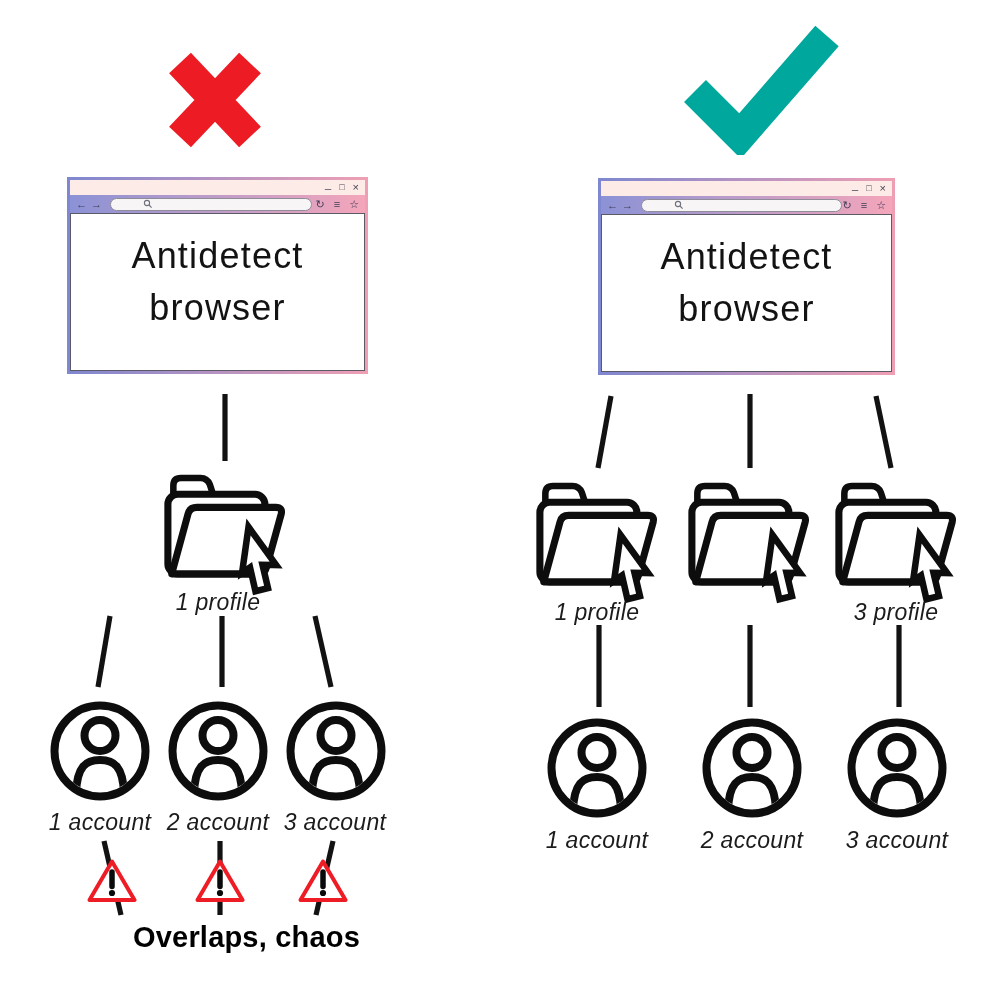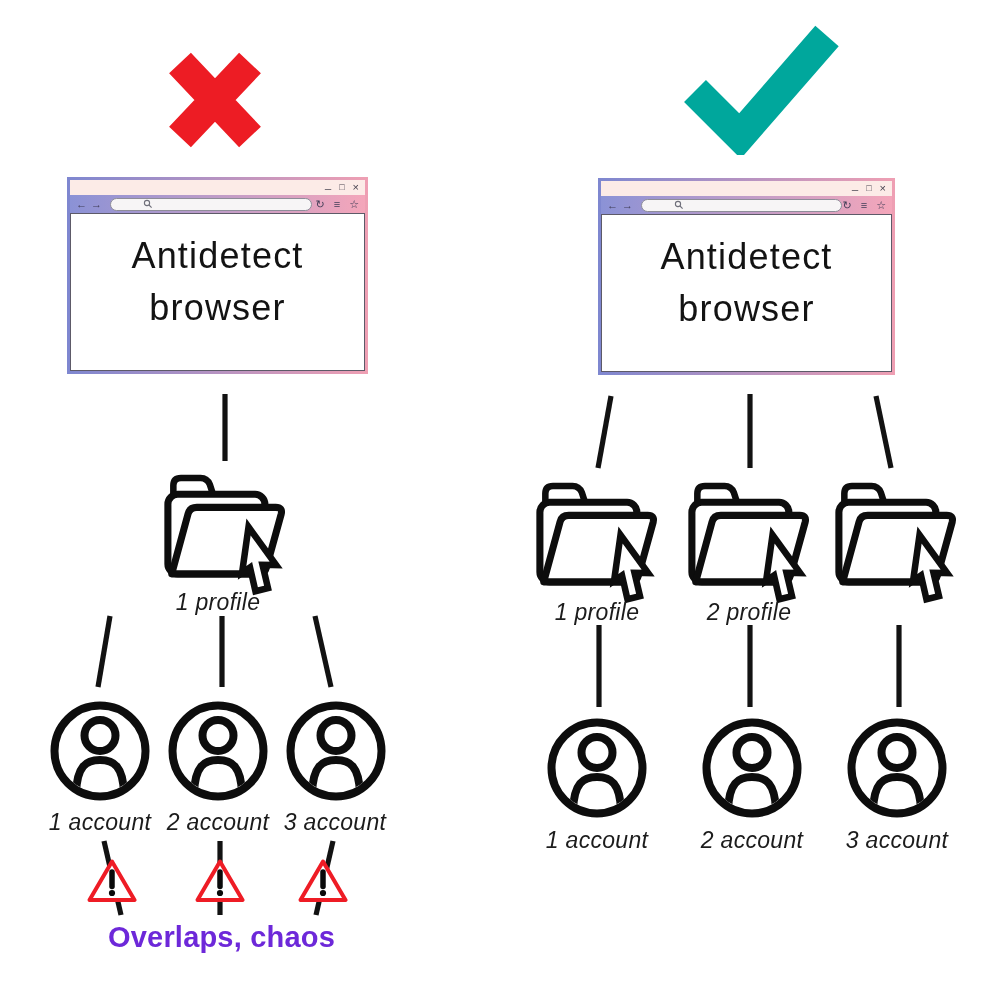--- a/index.html
+++ b/index.html
@@ -216,7 +216,6 @@
     </svg>
 
   <div class="label" style="left:522px;top:599px">1 profile</div>
-  <div class="label" style="left:674px;top:599px">2 profile</div>
 
   <svg class="abs icon" style="left:547px;top:718px" width="100" height="100" viewBox="0 0 100 100">
       <use href="#sym-account"></use>

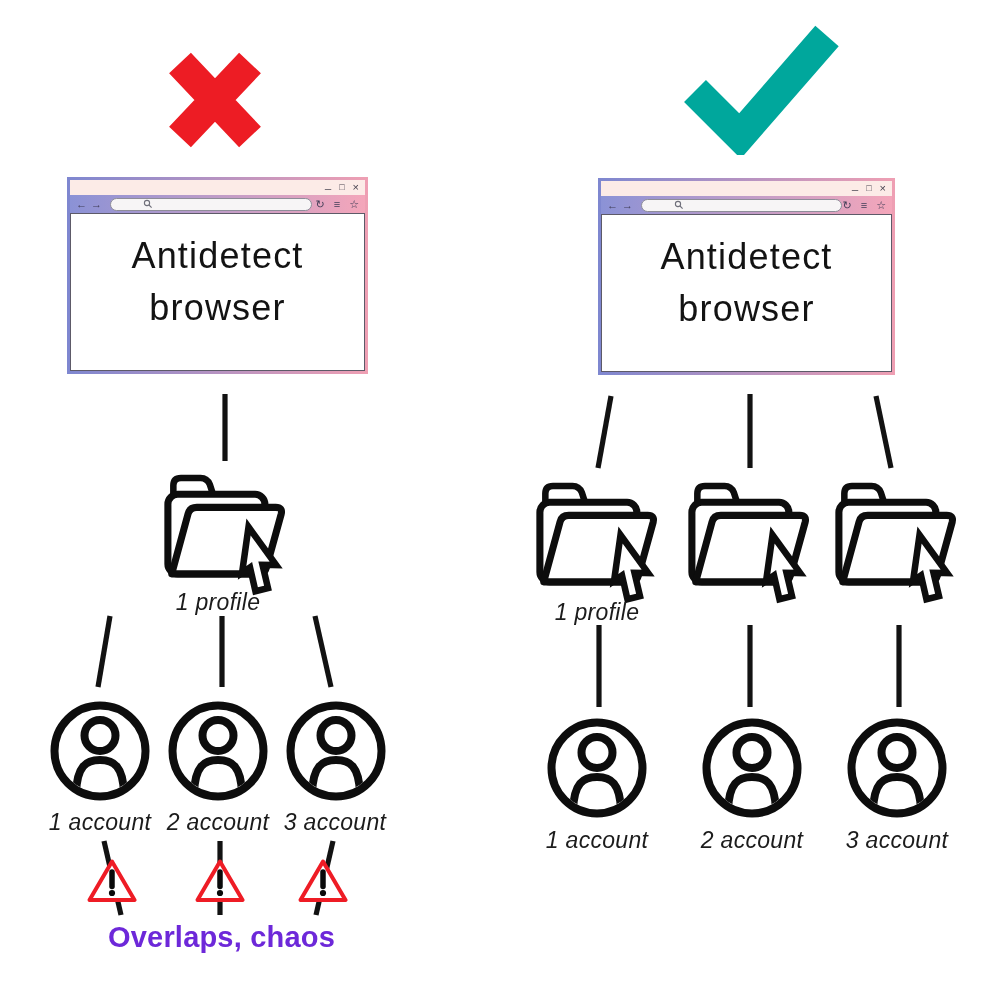--- a/index.html
+++ b/index.html
@@ -216,6 +216,7 @@
     </svg>
 
   <div class="label" style="left:522px;top:599px">1 profile</div>
+  <div class="label" style="left:821px;top:599px">3 profile</div>
 
   <svg class="abs icon" style="left:547px;top:718px" width="100" height="100" viewBox="0 0 100 100">
       <use href="#sym-account"></use>

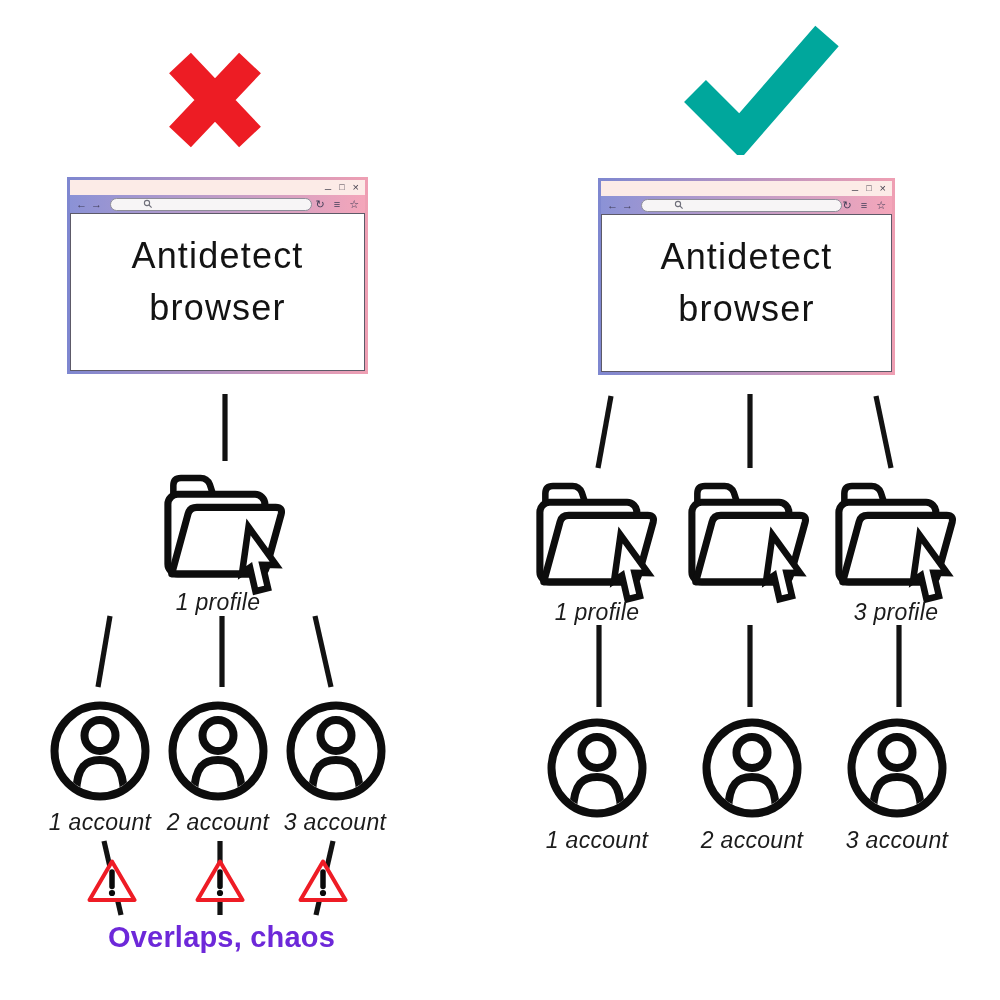--- a/index.html
+++ b/index.html
@@ -51,8 +51,8 @@
     font-size:23px;letter-spacing:.3px;color:#1c1c1c;white-space:nowrap;font-style:italic;
   }
   .caption{
-    position:absolute;left:49px;top:921px;width:345px;text-align:center;
-    font-size:29px;font-weight:bold;letter-spacing:.2px;color:#6d28d9;white-space:nowrap;
+    position:absolute;left:74px;top:921px;width:345px;text-align:center;
+    font-size:29px;font-weight:bold;letter-spacing:.2px;color:#000000;white-space:nowrap;
   }
 </style>
 </head>

